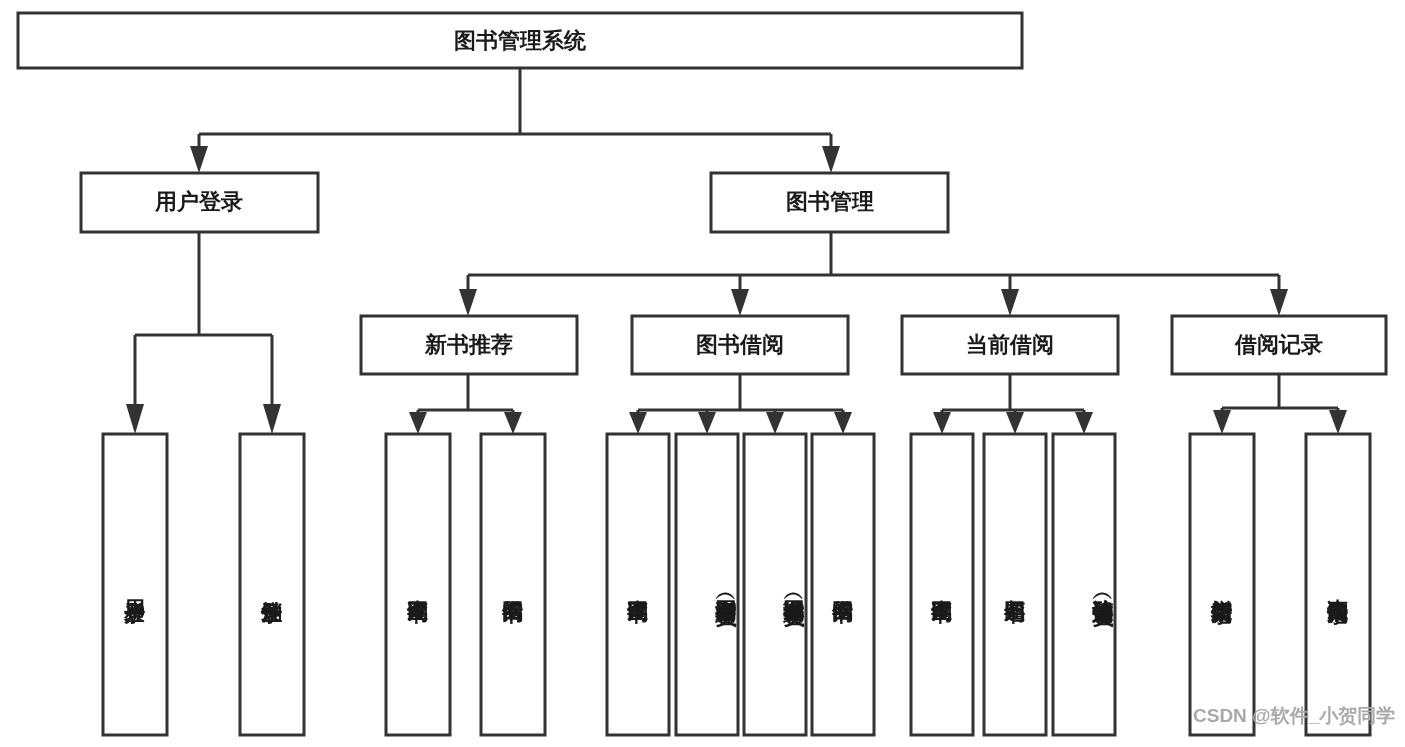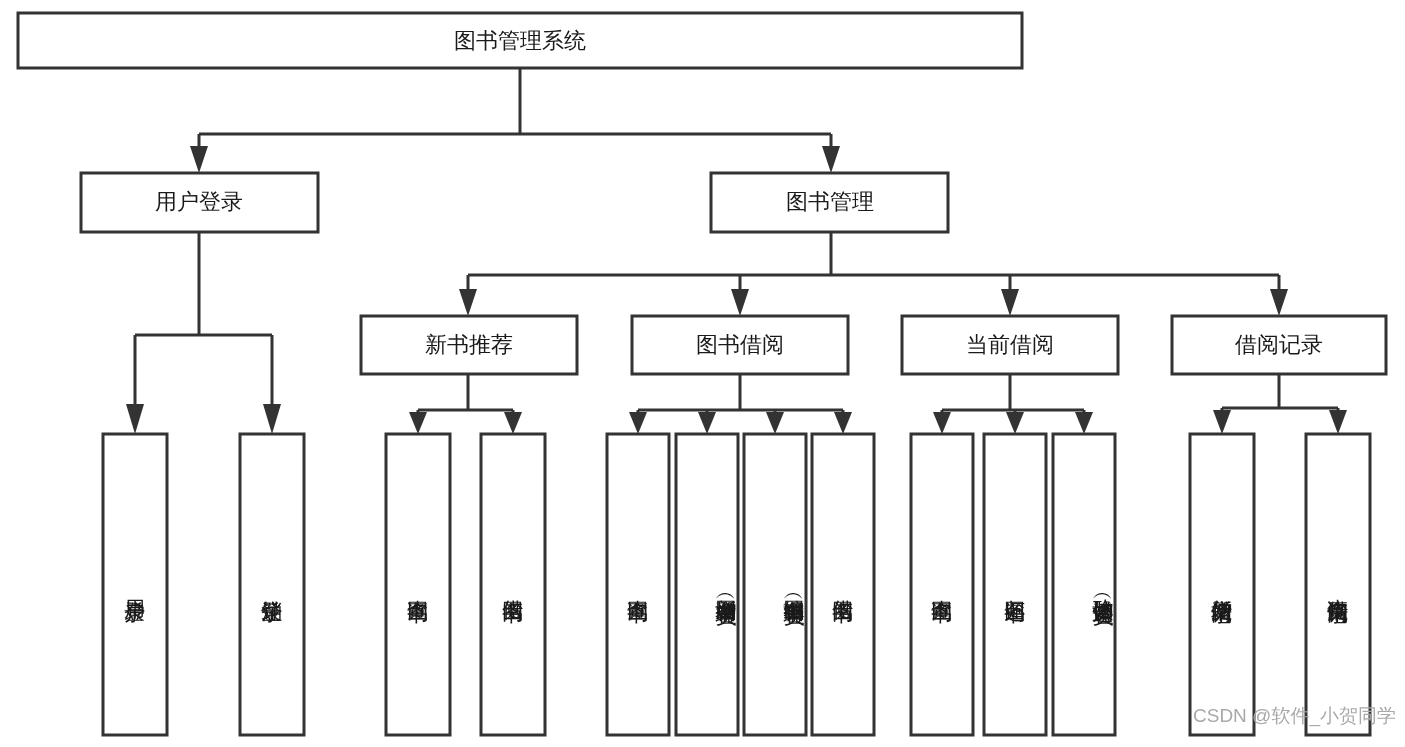--- a/index.html
+++ b/index.html
@@ -18,6 +18,7 @@
     position: relative;
     width: 1380px;
     height: 747px;
+    font-weight: bold;
   }
   svg.diagram-canvas {
     position: absolute;

